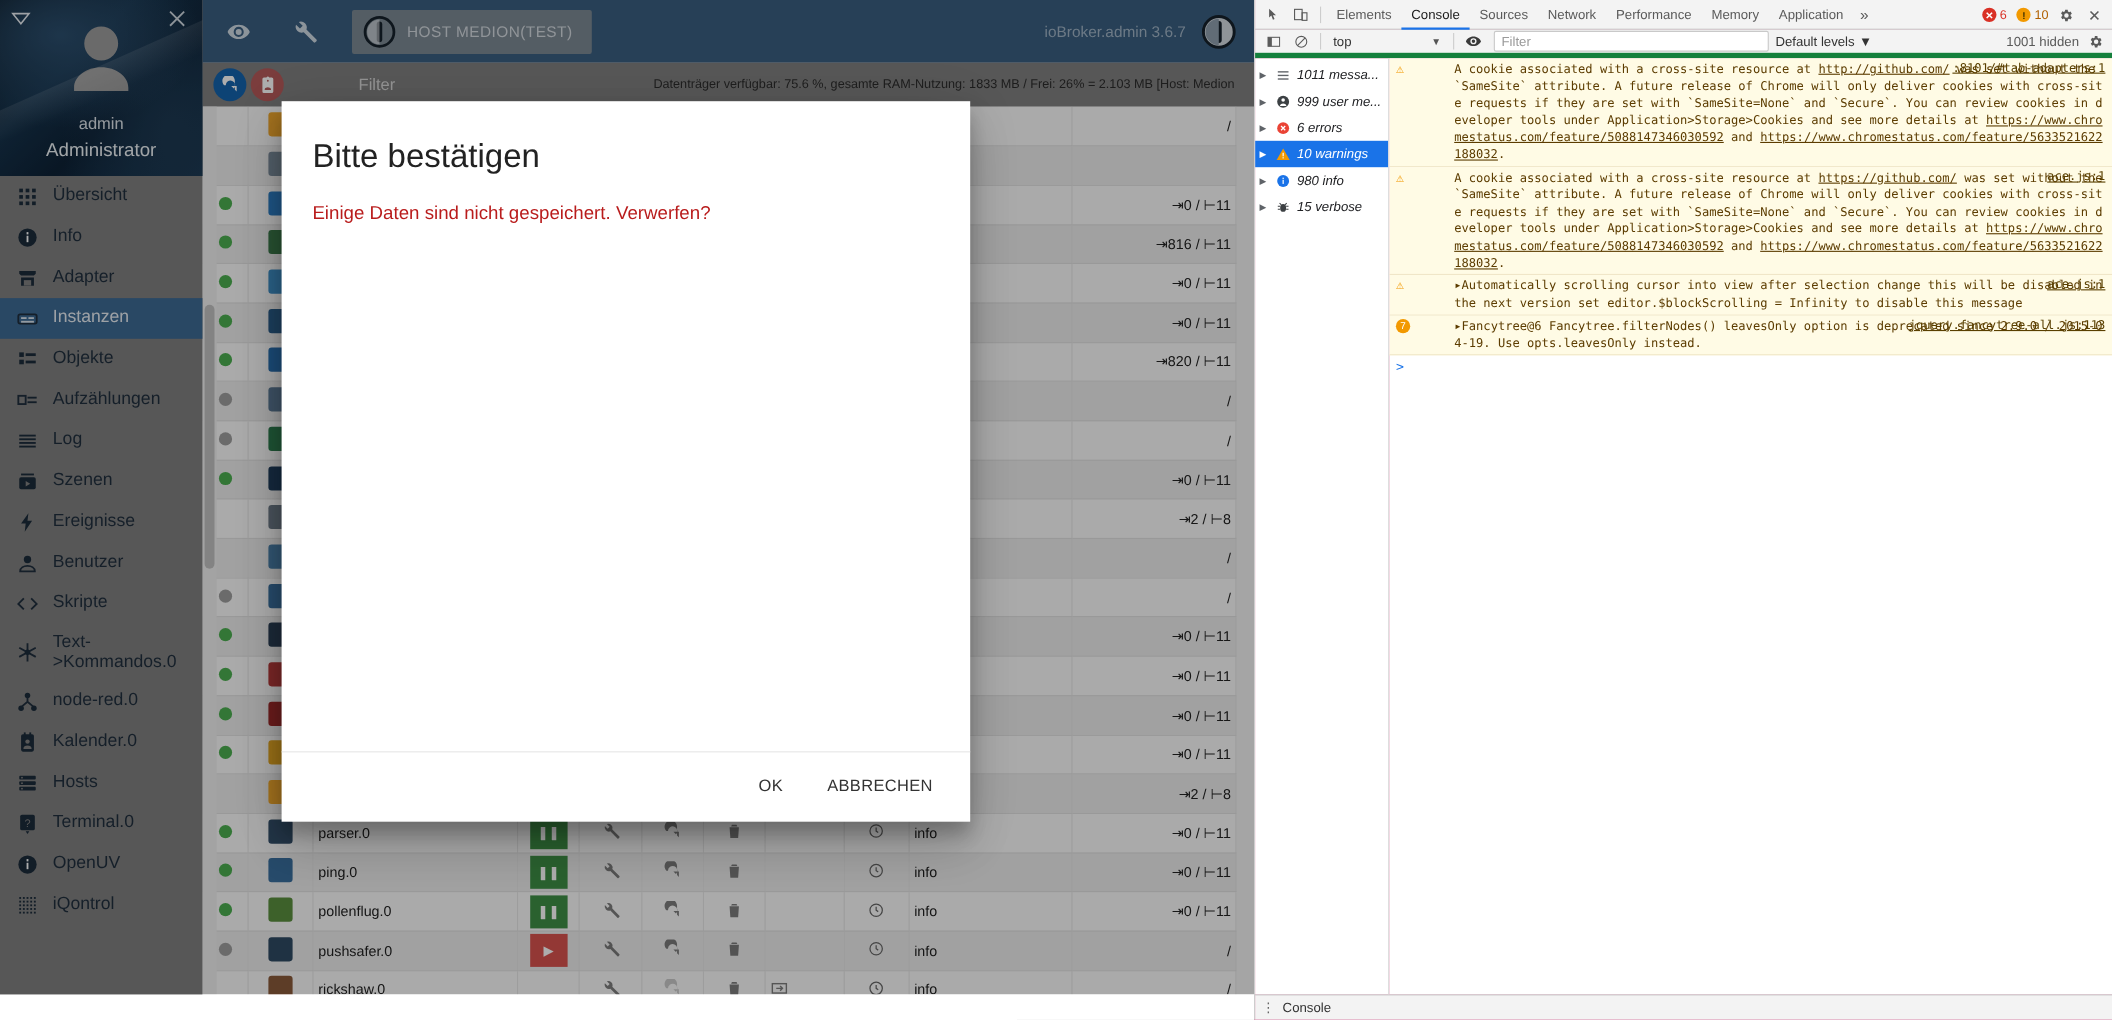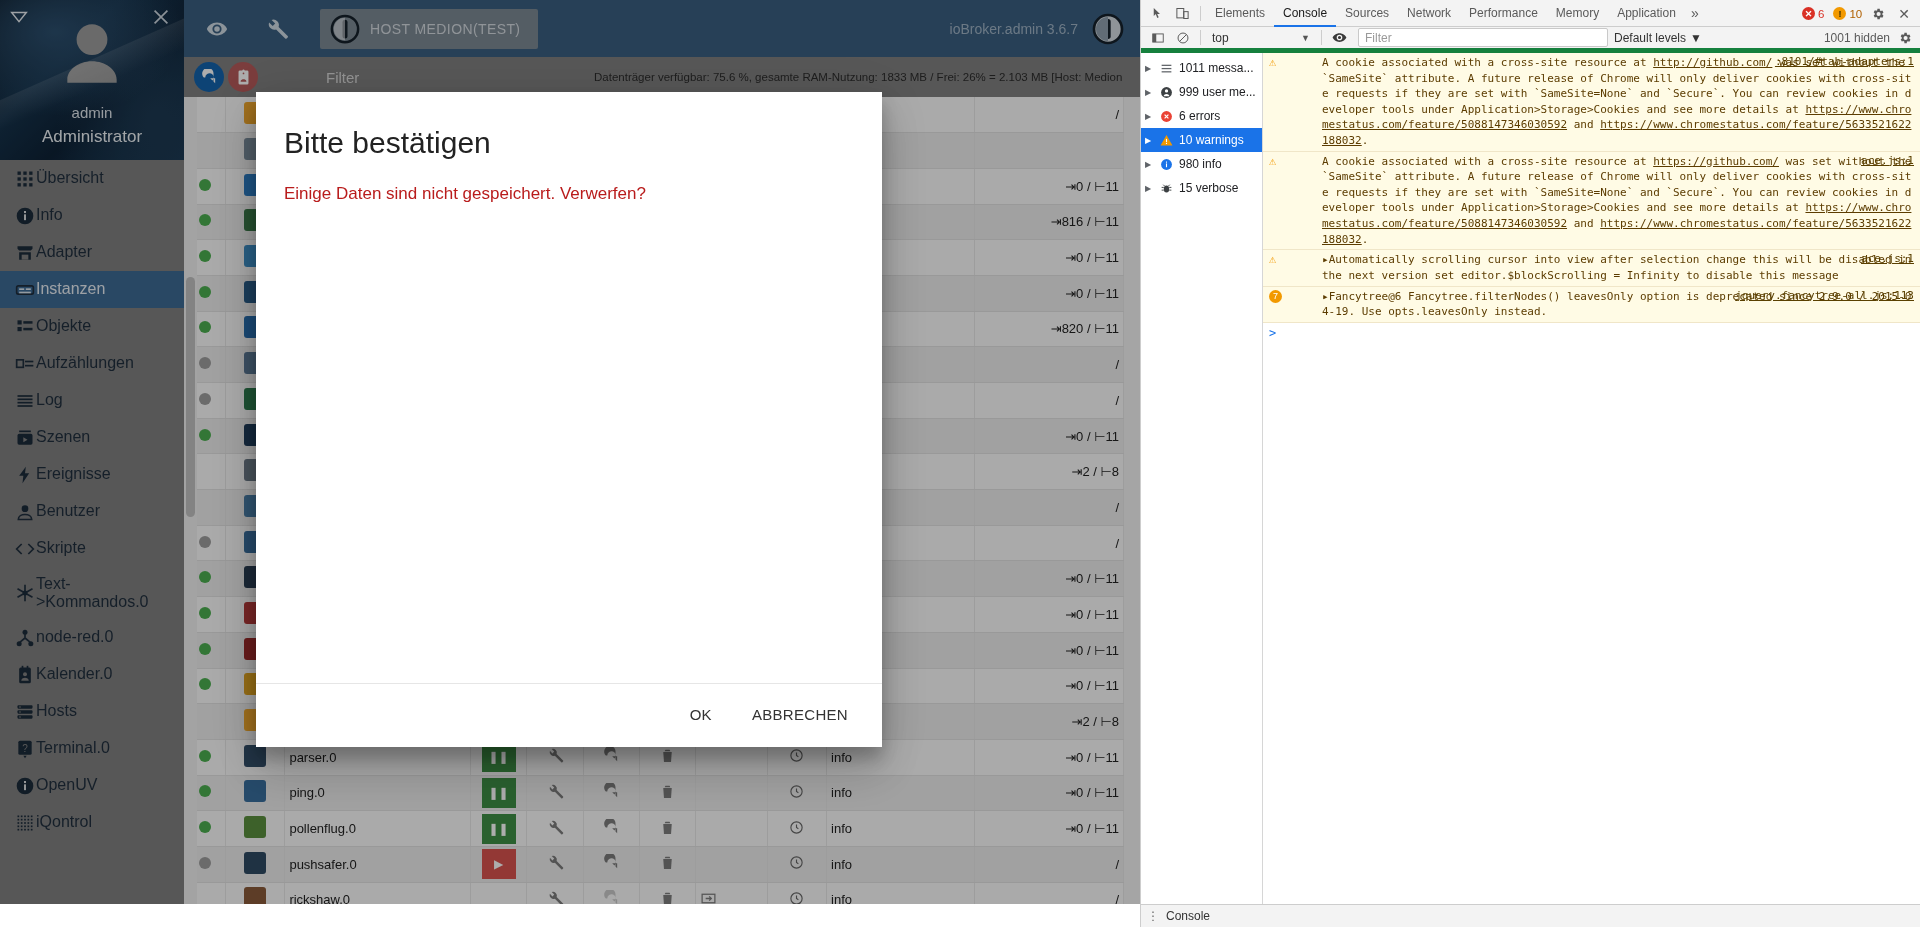--- a/index.html
+++ b/index.html
@@ -202,7 +202,7 @@
   .side-row .si { width:15px; height:15px; display:flex; align-items:center; justify-content:center; }
   .side-row.sel { background:#1a73e8; color:#fff; }
   .side-row.sel .tri { color:#fff; }
-  .side-row .txt { white-space:nowrap; overflow:hidden; text-overflow:ellipsis; }
+  .side-row .txt { white-space:nowrap; overflow:hidden; text-overflow:ellipsis;font-style:italic; }
 
   .dt-console {
     flex:1; min-width:0; overflow:hidden; background:#fff;

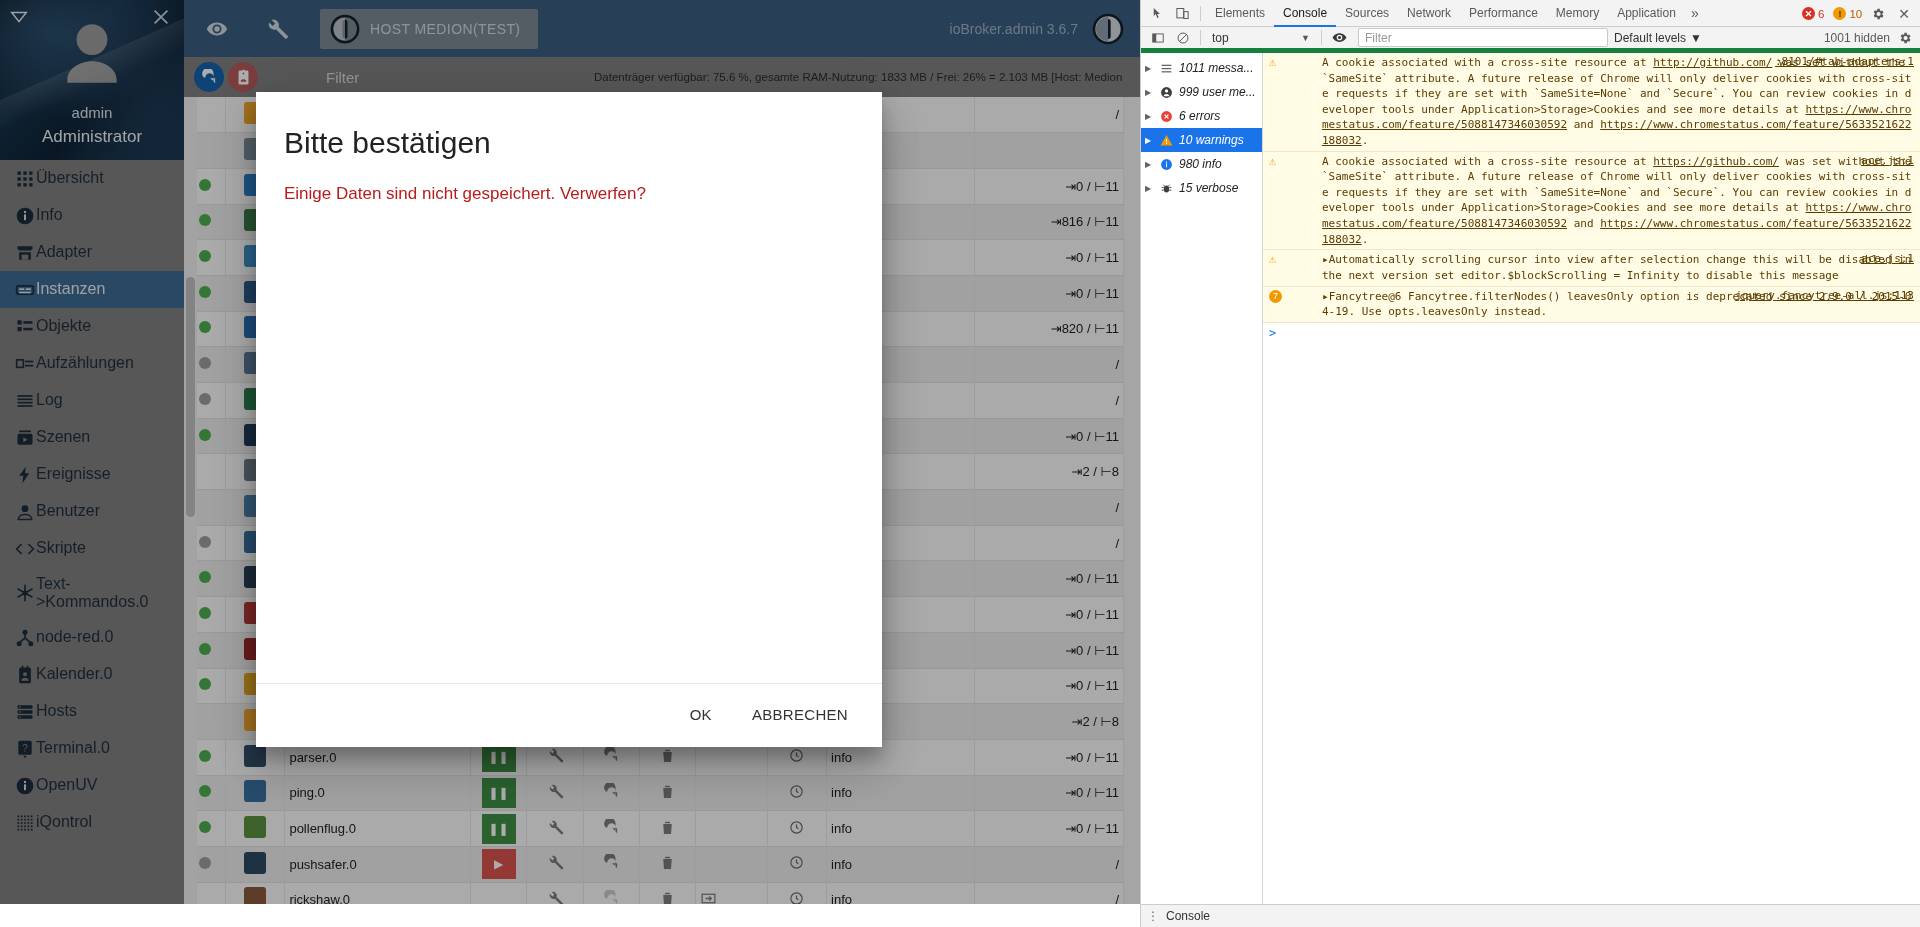--- a/index.html
+++ b/index.html
@@ -50,7 +50,7 @@
 
   .sb-list { position:absolute; top:160px; left:0; right:0; }
   .sb-item {
-    display:flex; align-items:center; 
+    display:flex; align-items:center; gap:12px;
     height:37px; padding:0 10px 0 14px;
     color:#1f2e3d; font-size:16px; cursor:pointer;
   }

